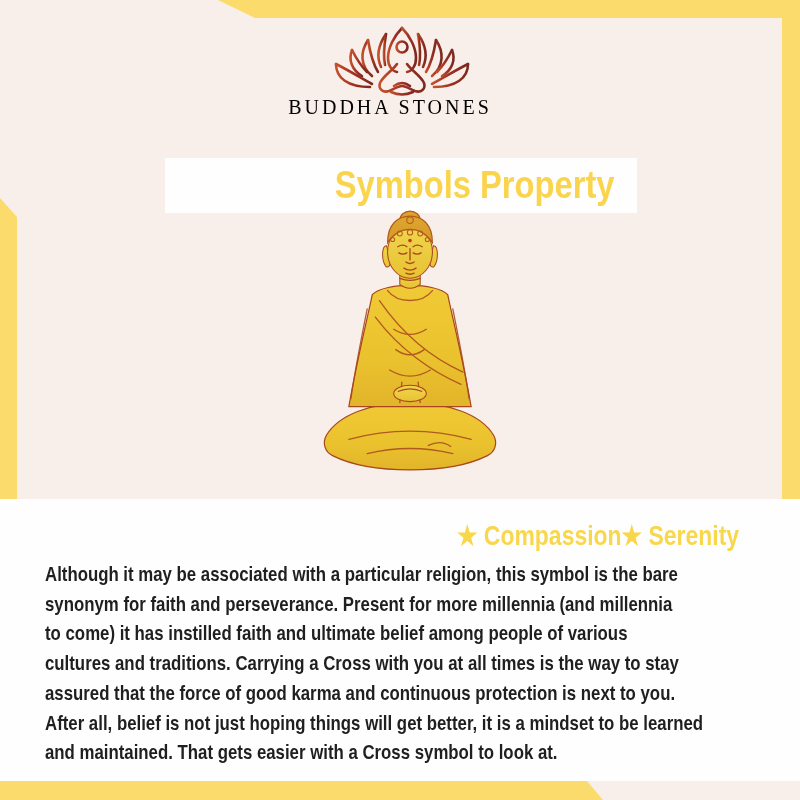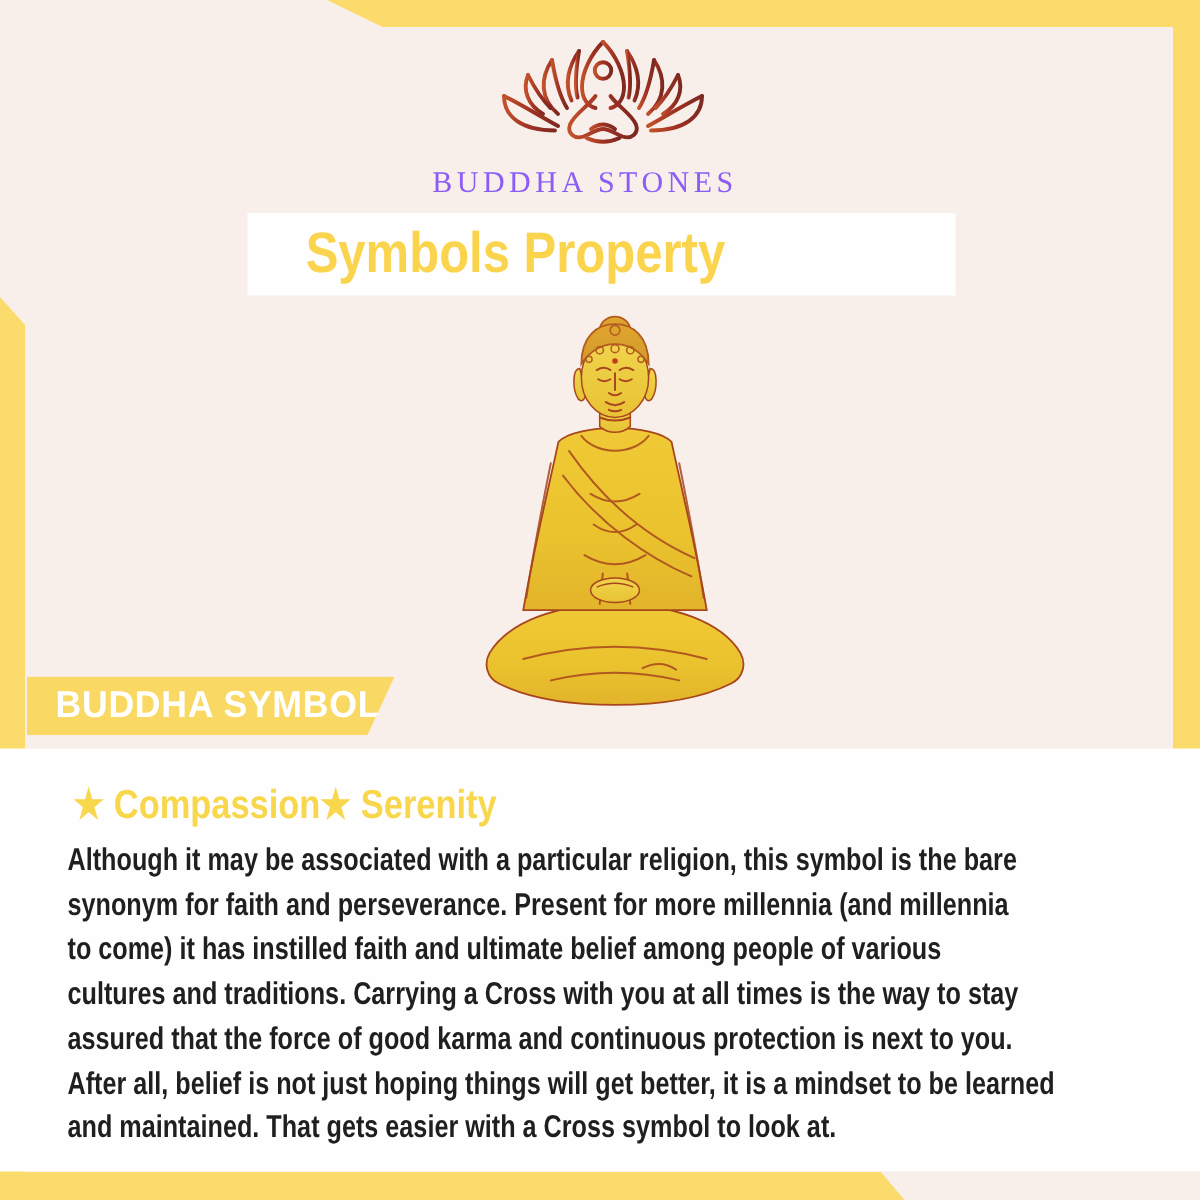--- a/index.html
+++ b/index.html
@@ -22,9 +22,9 @@
   
   .logo{position:absolute;left:328px;top:24px;width:148px;height:86px;}
   .brand-name{
-    position:absolute;left:0;top:111px;width:780px;text-align:center;
+    position:absolute;left:0;top:96px;width:780px;text-align:center;
     font-family:"Liberation Serif",serif;font-size:20px;font-weight:400;
-    letter-spacing:3px;color:#8b5cf6;
+    letter-spacing:3px;color:#000000;
   }
   
   .title-box{position:absolute;left:165px;top:142px;width:472px;height:55px;background:#fffefe;

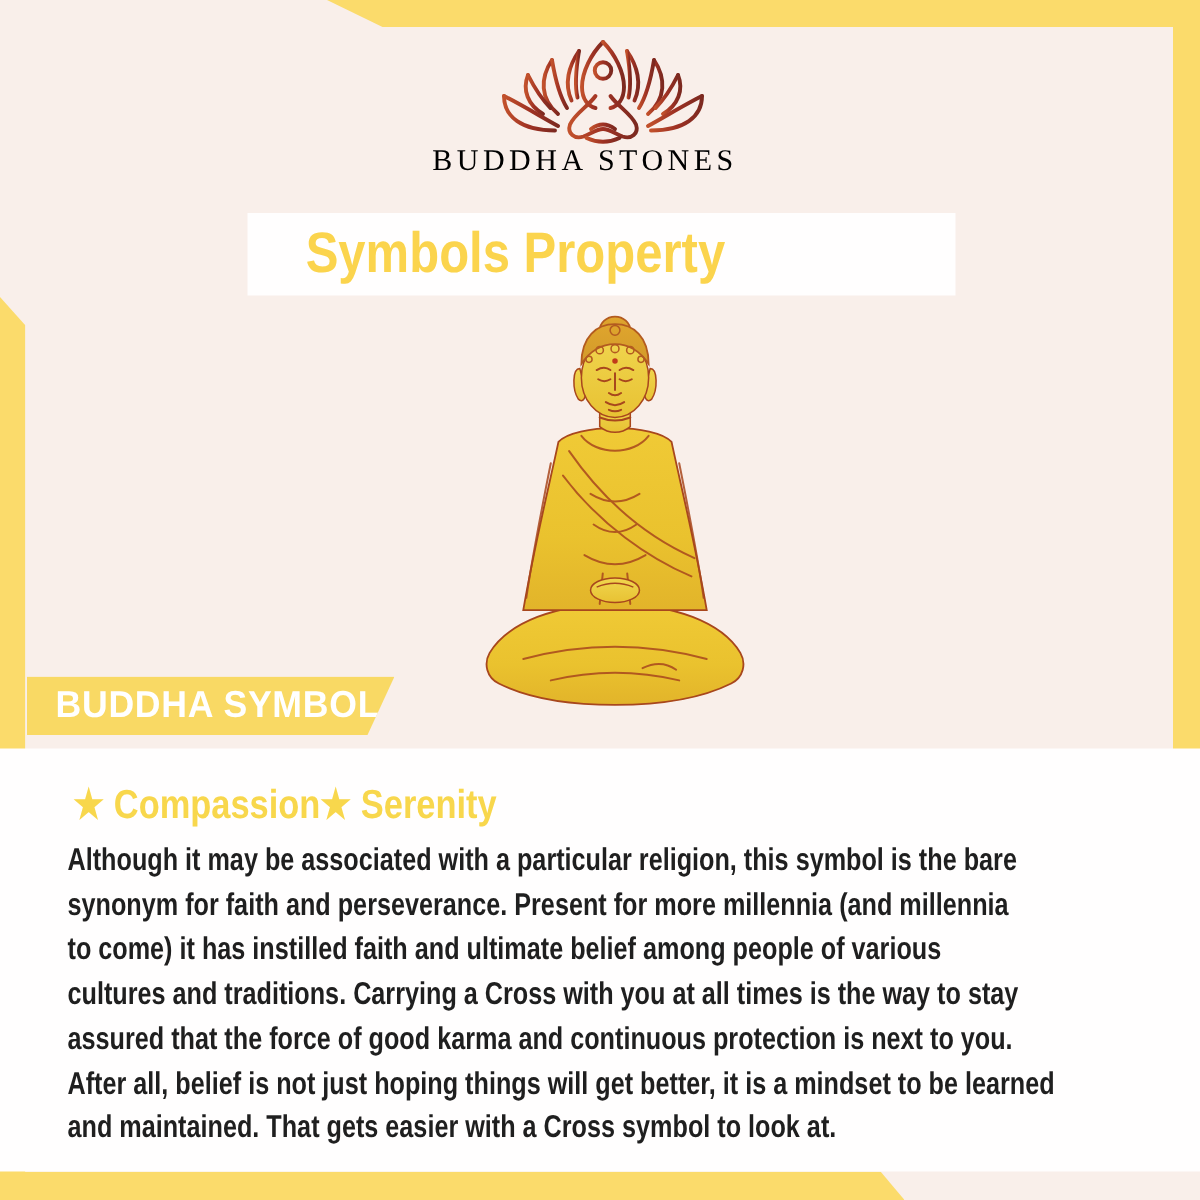--- a/index.html
+++ b/index.html
@@ -27,8 +27,8 @@
     letter-spacing:3px;color:#000000;
   }
   
-  .title-box{position:absolute;left:165px;top:142px;width:472px;height:55px;background:#fffefe;
-    display:flex;align-items:center;justify-content:flex-start;}
+  .title-box{position:absolute;left:165px;top:158px;width:472px;height:55px;background:#fffefe;
+    display:flex;align-items:center;justify-content:flex-end;}
   .title-text{display:inline-block;font-size:38px;font-weight:700;color:#fbd44d;
     transform:scaleX(0.86);margin-left:16px;white-space:nowrap;letter-spacing:0;}
   

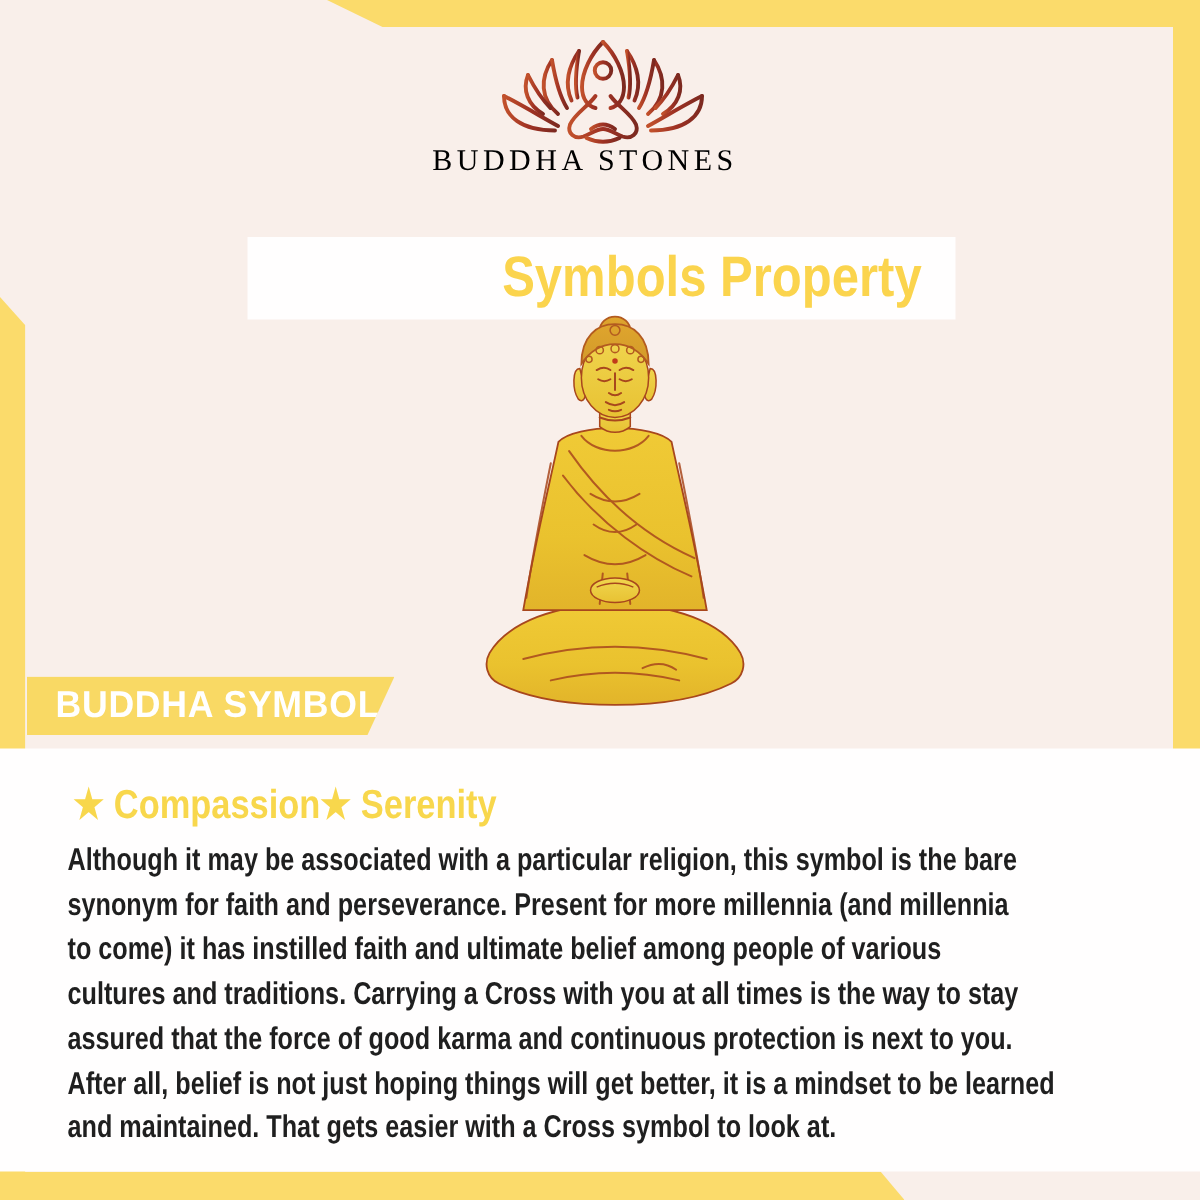--- a/index.html
+++ b/index.html
@@ -179,9 +179,6 @@
     </svg>
   </div>
 
-  <div class="ribbon">
-    <span class="ribbon-text">BUDDHA SYMBOL</span>
-  </div>
 
   <div class="props-heading">
     <span>★ Compassion★ Serenity</span>

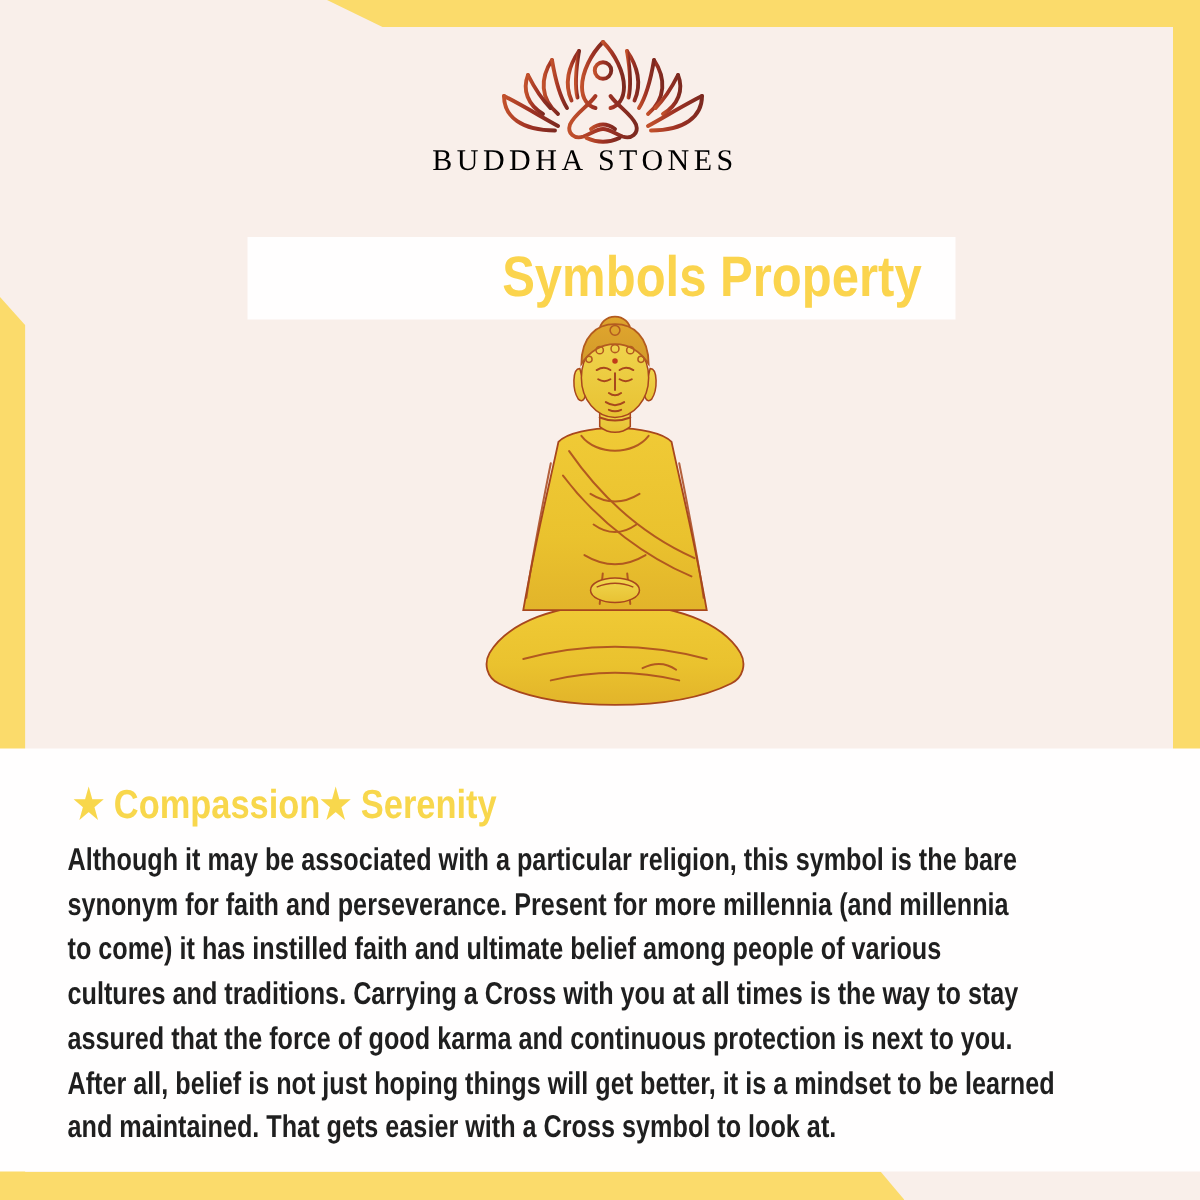--- a/index.html
+++ b/index.html
@@ -40,7 +40,7 @@
   .ribbon-text{color:#ffffff;font-size:25px;font-weight:700;letter-spacing:0.5px;
     padding-left:20px;transform:scaleX(0.95);transform-origin:0 50%;white-space:nowrap;}
   
-  .props-heading{position:absolute;left:0;top:520px;width:728px;text-align:left;}
+  .props-heading{position:absolute;left:0;top:520px;width:728px;text-align:right;padding-left:36px;}
   .props-heading span{display:inline-block;font-size:27px;font-weight:700;color:#f8d74c;
     transform:scaleX(0.85);margin-left:24px;white-space:nowrap;}
   

